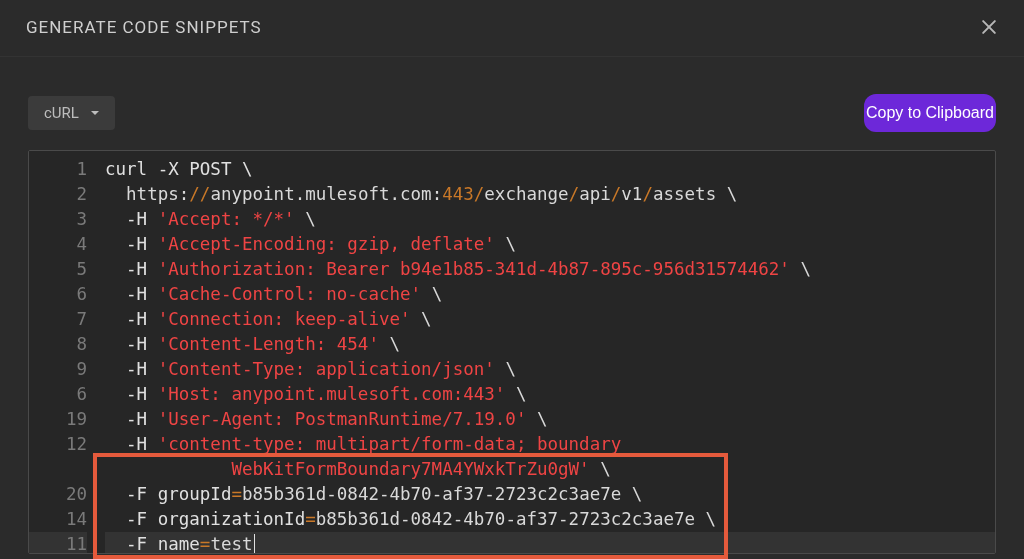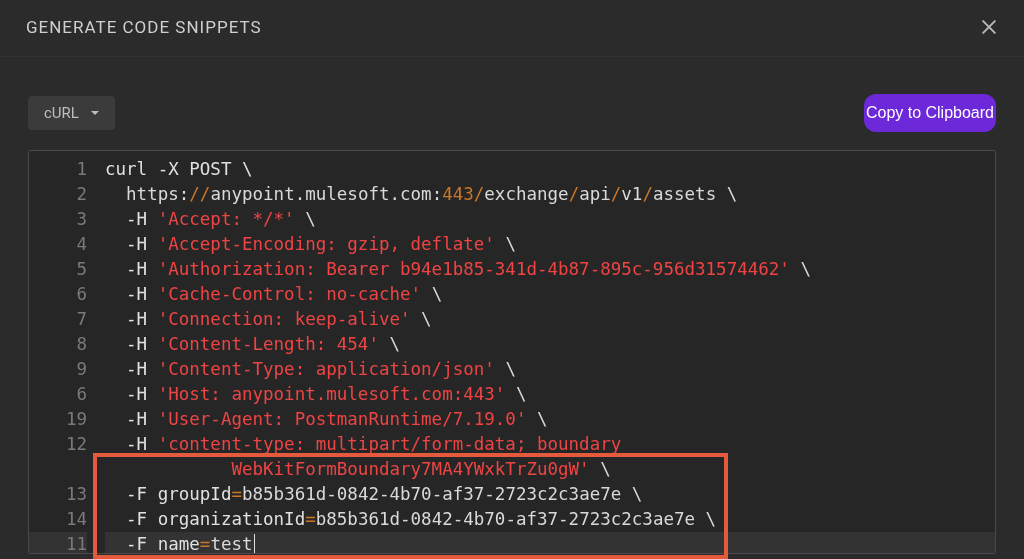--- a/index.html
+++ b/index.html
@@ -185,7 +185,7 @@
           <div>19</div>
           <div>12</div>
           <div></div>
-          <div>13</div>
+          <div>20</div>
           <div>14</div>
           <div class="line-active">11</div>
         </div>

